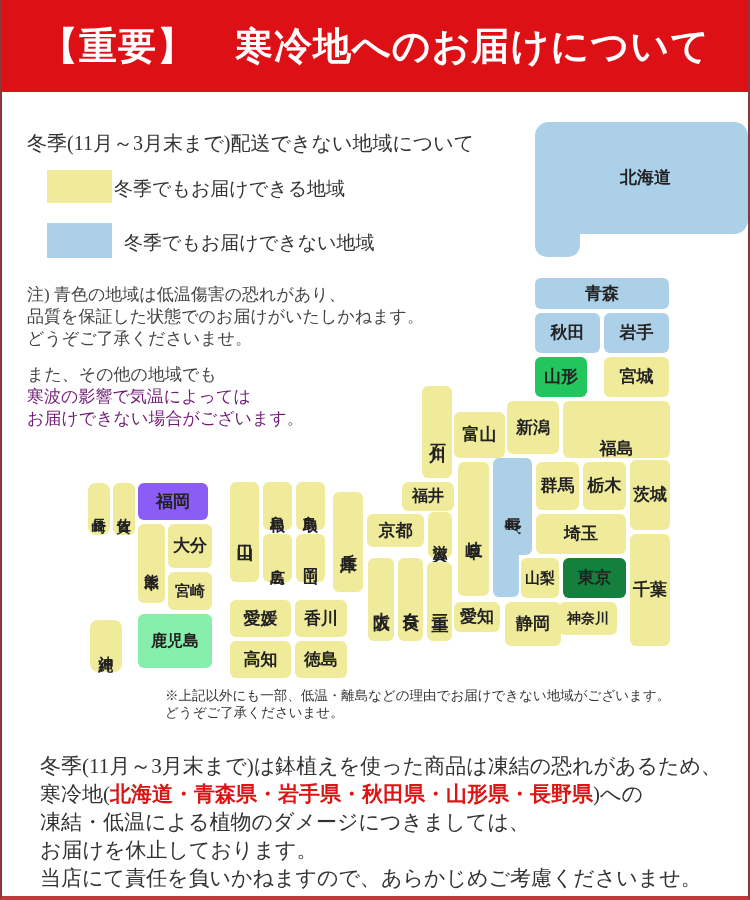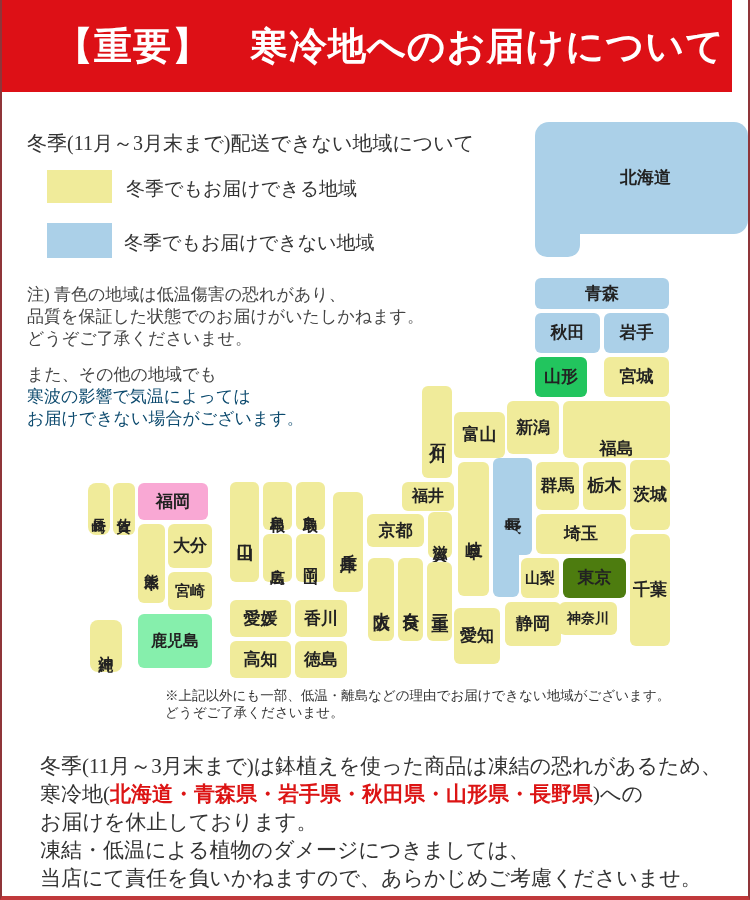--- a/index.html
+++ b/index.html
@@ -9,8 +9,8 @@
     overflow:hidden; font-family:"Liberation Serif","DejaVu Serif",serif; color:#333;
   }
   .banner {
-    position:absolute; left:-2px; top:0; width:684px; height:92px; background:#dd1016;
-    display:flex; align-items:center; justify-content:center;padding-left:48px;
+    position:absolute; left:-2px; top:0; width:750px; height:92px; background:#dd1016;
+    display:flex; align-items:center; justify-content:center;
   }
   .banner h1 {
     margin:0; color:#ffffff; font-family:"Liberation Sans",sans-serif;

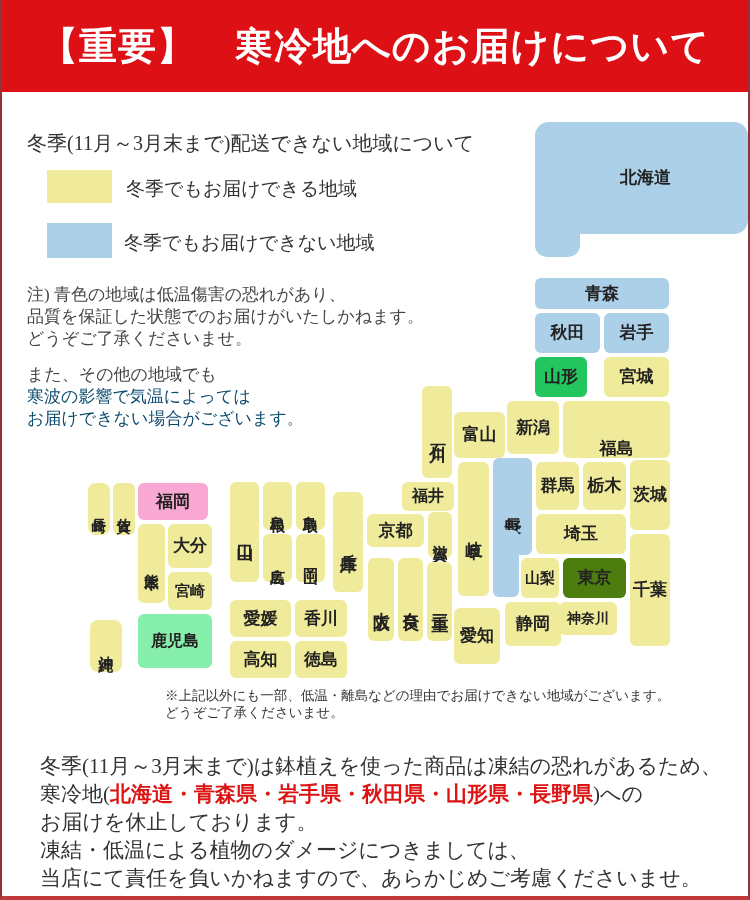--- a/index.html
+++ b/index.html
@@ -21,7 +21,7 @@
   .s1 { left:45px; top:170px; width:65px; height:33px; }
   .s2 { left:45px; top:223px; width:65px; height:35px; }
   .legend-label { position:absolute; font-size:19px; color:#333; white-space:nowrap; }
-  .l1 { left:124px; top:176px; }
+  .l1 { left:112px; top:176px; }
   .l2 { left:122px; top:230px; }
   .note { position:absolute; left:25px; font-size:17px; line-height:22px; color:#444; white-space:nowrap; }
   .note1 { top:284px; }

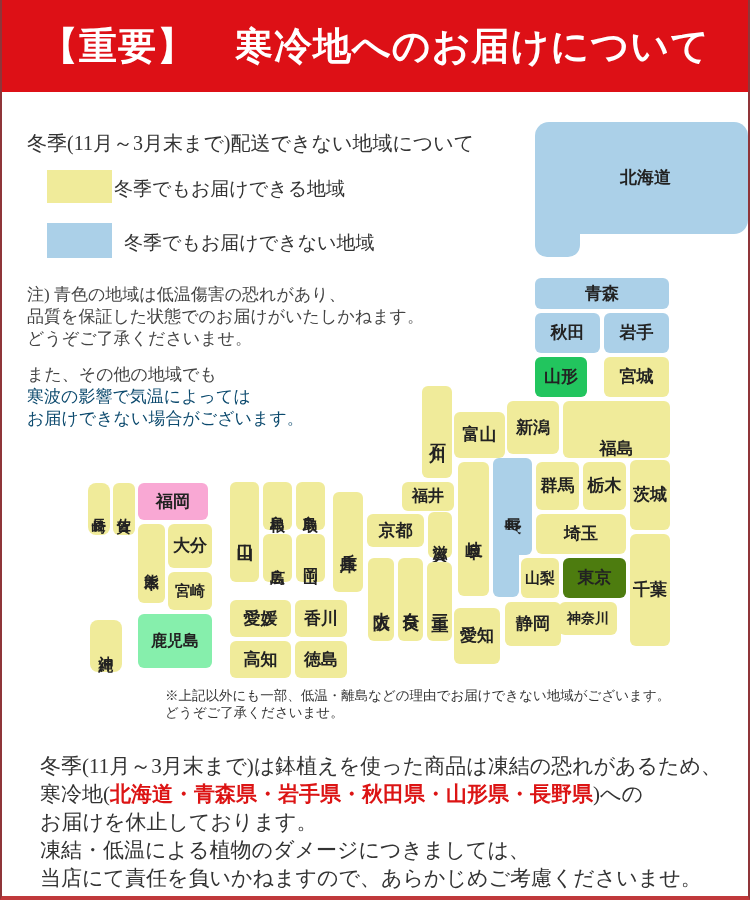--- a/index.html
+++ b/index.html
@@ -26,7 +26,7 @@
   .note { position:absolute; left:25px; font-size:17px; line-height:22px; color:#444; white-space:nowrap; }
   .note1 { top:284px; }
   .note2 { top:364px; }
-  .note .red { color:#0c4a6e; }
+  .note .red { color:#701a75; }
   .map { position:absolute; left:0; top:0; width:750px; height:900px; }
   .block {
     position:absolute; border-radius:6px; display:flex; align-items:center; justify-content:center;

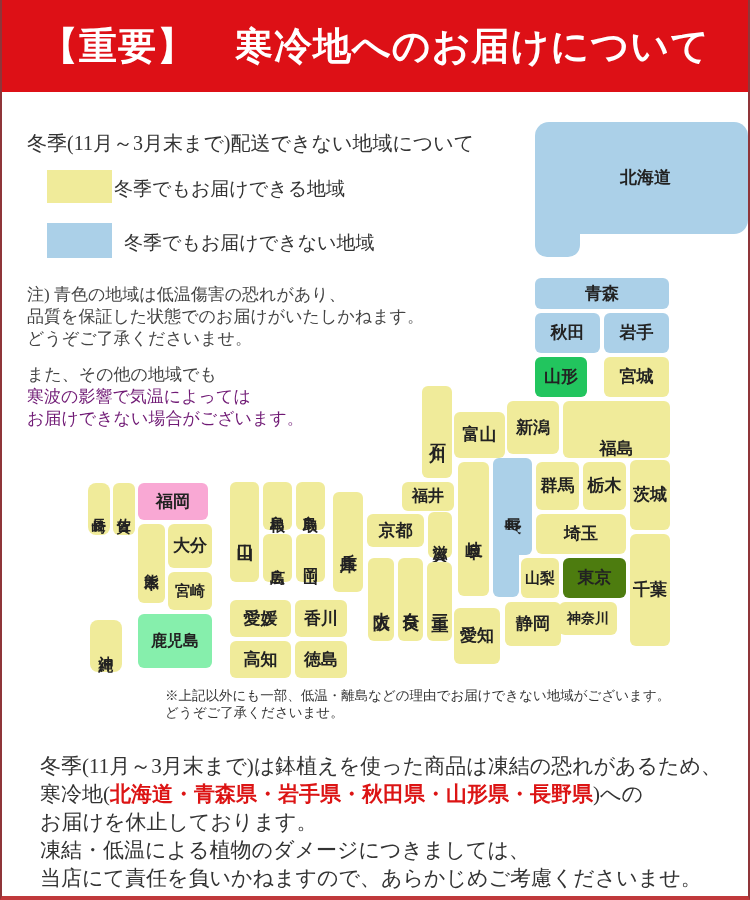--- a/index.html
+++ b/index.html
@@ -189,7 +189,7 @@
       <div class="block v" style="left: 111px; top: 483px; width: 22px; height: 52px; background: rgb(240, 235, 154); font-size: 14px;">
         <span>佐賀</span>
       </div>
-      <div class="block" style="left: 136px; top: 483px; width: 70px; height: 37px; background: #f9a8d4;">
+      <div class="block" style="left: 136px; top: 483px; width: 70px; height: 37px; background: #8b5cf6;">
         <span>福岡</span>
       </div>
       <div class="block v" style="left: 136px; top: 524px; width: 27px; height: 79px; background: rgb(240, 235, 154); font-size: 15px;">

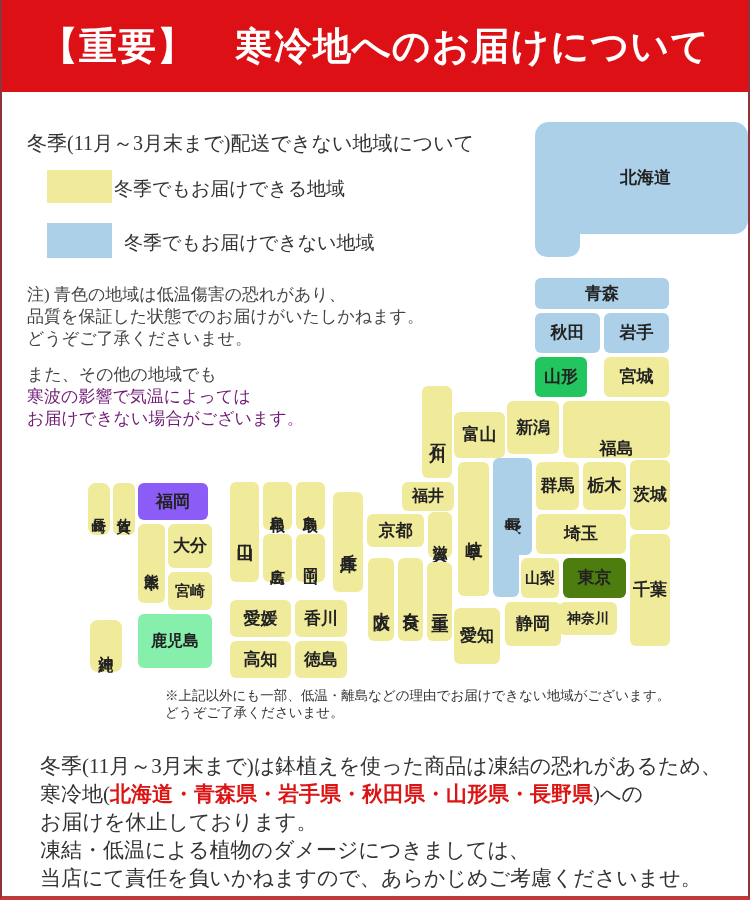--- a/index.html
+++ b/index.html
@@ -123,7 +123,7 @@
       <div class="block" style="left: 519px; top: 558px; width: 38px; height: 40px; background: rgb(240, 235, 154); font-size: 15px;">
         <span>山梨</span>
       </div>
-      <div class="block" style="left: 561px; top: 558px; width: 63px; height: 40px; background: #4d7c0f;">
+      <div class="block" style="left: 561px; top: 558px; width: 63px; height: 40px; background: #15803d;">
         <span>東京</span>
       </div>
       <div class="block" style="left: 628px; top: 534px; width: 40px; height: 112px; background: rgb(240, 235, 154);">

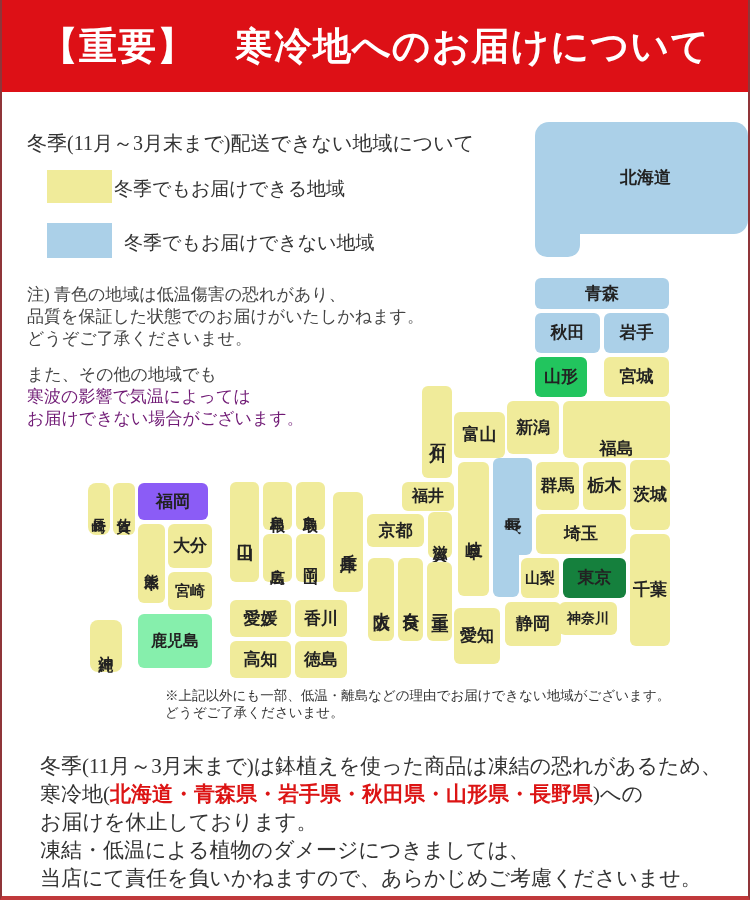--- a/index.html
+++ b/index.html
@@ -135,7 +135,7 @@
       <div class="block" style="left: 503px; top: 602px; width: 56px; height: 44px; background: rgb(240, 235, 154);">
         <span>静岡</span>
       </div>
-      <div class="block" style="left: 452px; top: 602px; width: 46px; height: 56px; background: rgb(240, 235, 154); margin-top: 6px;">
+      <div class="block" style="left: 452px; top: 602px; width: 46px; height: 30px; background: rgb(240, 235, 154);">
         <span>愛知</span>
       </div>
       <div class="block" style="left: 365px; top: 514px; width: 57px; height: 33px; background: rgb(240, 235, 154);">

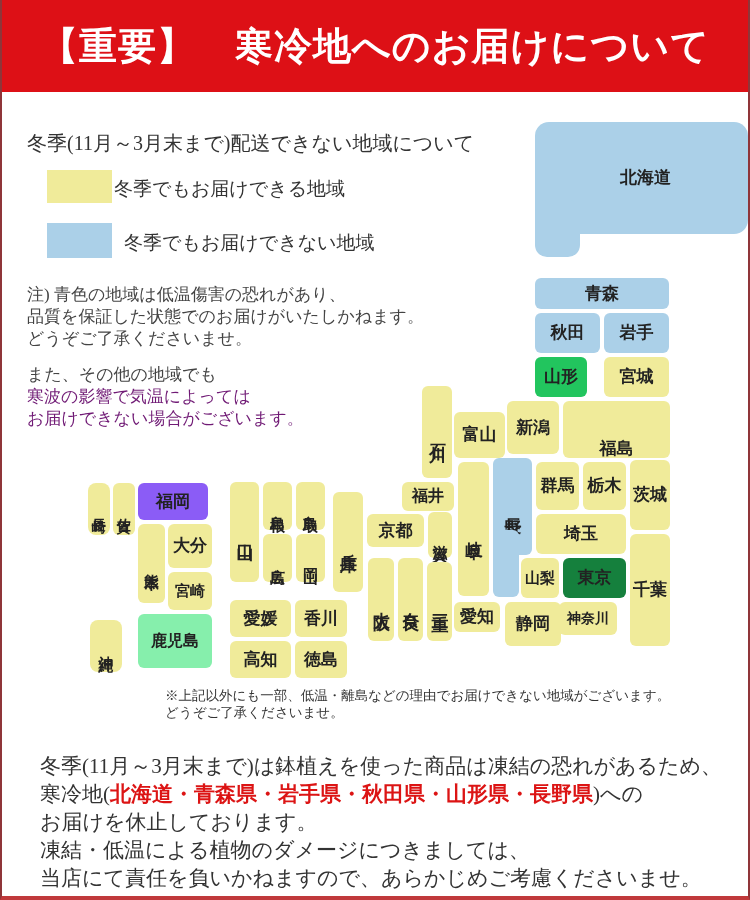--- a/index.html
+++ b/index.html
@@ -217,8 +217,8 @@
   <div class="footer">
     <div>冬季(11月～3月末まで)は鉢植えを使った商品は凍結の恐れがあるため、</div>
     <div><span>寒冷地(</span><span class="redbold">北海道・青森県・岩手県・秋田県・山形県・長野県</span><span>)への</span></div>
+    <div>凍結・低温による植物のダメージにつきましては、</div>
     <div>お届けを休止しております。</div>
-    <div>凍結・低温による植物のダメージにつきましては、</div>
     <div>当店にて責任を負いかねますので、あらかじめご考慮くださいませ。</div>
   </div>
 

